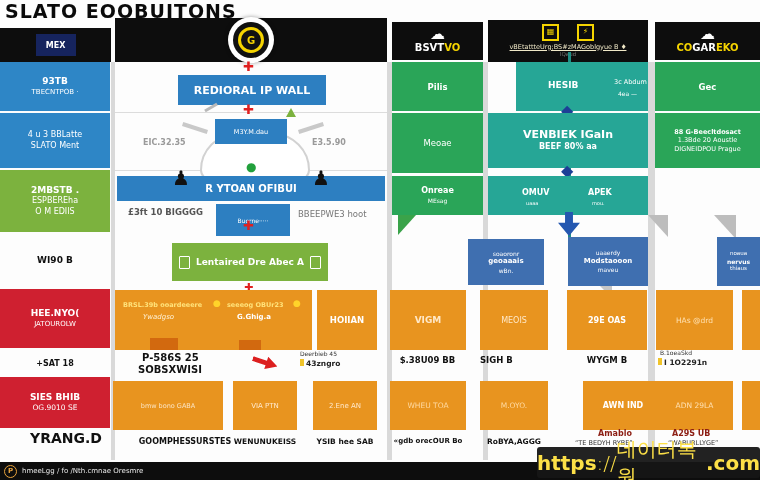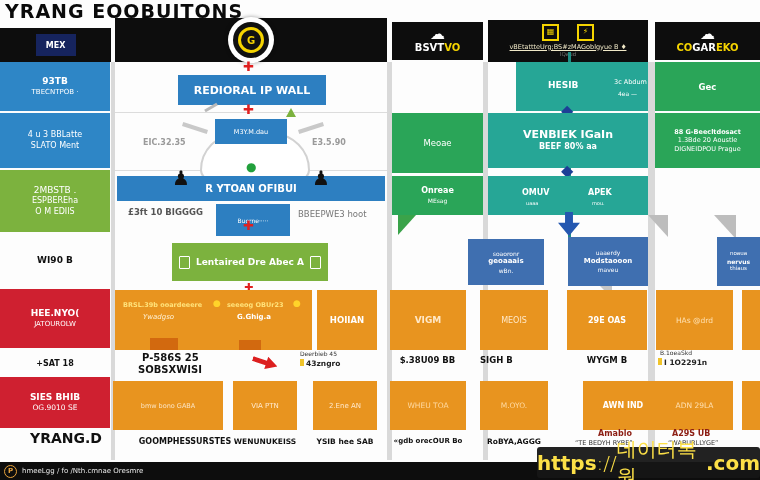--- a/index.html
+++ b/index.html
@@ -42,7 +42,7 @@
 
 <div id="stage">
 
-  <div class="abs b" style="left:5px;top:0;font-size:19px;letter-spacing:1px;color:#0a0a0a;">YRANG EOOBUITONS</div>
+  <div class="abs b" style="left:5px;top:0;font-size:19px;letter-spacing:1px;color:#0a0a0a;">SLATO EOOBUITONS</div>
 
   <div class="rowbox blackbar" style="left:0;top:28px;width:111px;height:34px;">
     <div class="rowbox" style="position:static;width:40px;height:22px;background:#16245e;color:#fff;font-size:8px;font-weight:bold;">MEX</div>

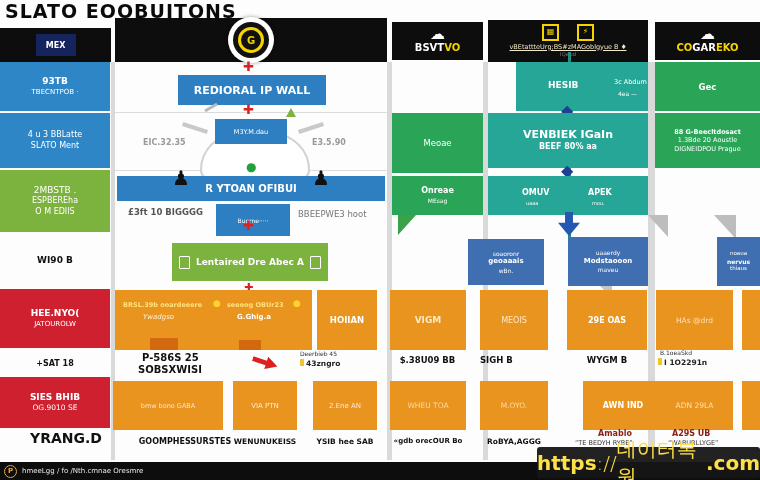--- a/index.html
+++ b/index.html
@@ -169,6 +169,7 @@
   <div class="abs b" style="left:233px;top:437px;width:64px;text-align:center;font-size:7.5px;color:#111;">WENUNUKEISS</div>
   <div class="abs b" style="left:305px;top:437px;width:80px;text-align:center;font-size:7.5px;color:#111;">YSIB hee SAB</div>
 
+  <div class="rowbox egreen" style="left:392px;top:62px;width:91px;height:49px;font-size:8.5px;font-weight:bold;">Pilis</div>
   <div class="rowbox egreen" style="left:392px;top:113px;width:91px;height:60px;font-size:8.5px;">Meoae</div>
   <div class="box egreen" style="left:392px;top:176px;width:91px;height:39px;">
     <div style="font-size:8px;font-weight:bold;">Onreae</div>

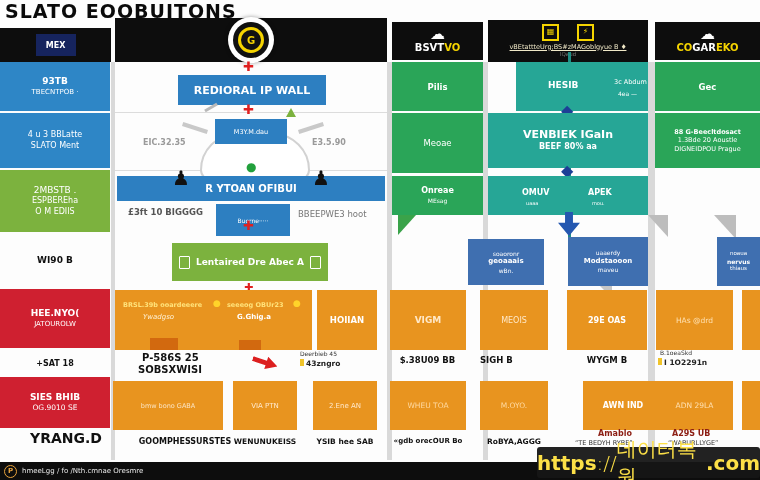--- a/index.html
+++ b/index.html
@@ -97,7 +97,7 @@
     <div style="font-size:8px;">SLATO Ment</div>
   </div>
   <div class="box green" style="left:0;top:170px;width:110px;height:62px;">
-    <div style="font-size:9px;font-weight:normal;">2MBSTB .</div>
+    <div style="font-size:9px;font-weight:bold;">2MBSTB .</div>
     <div style="font-size:8px;">ESPBEREha</div>
     <div style="font-size:8px;">O M EDIIS</div>
   </div>

